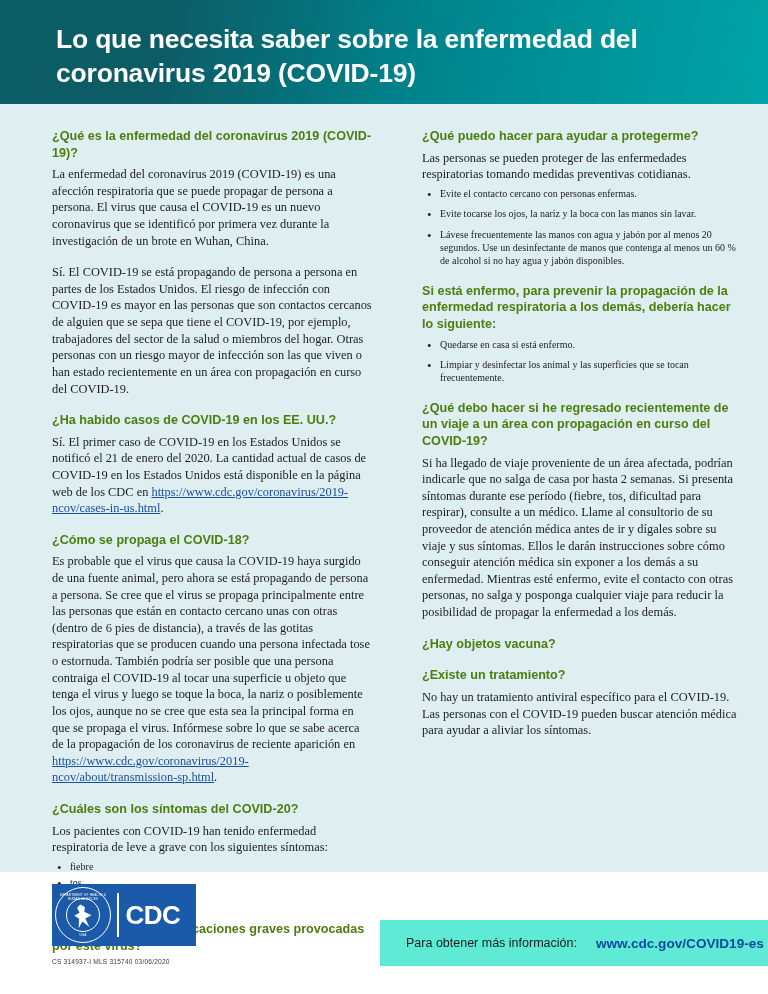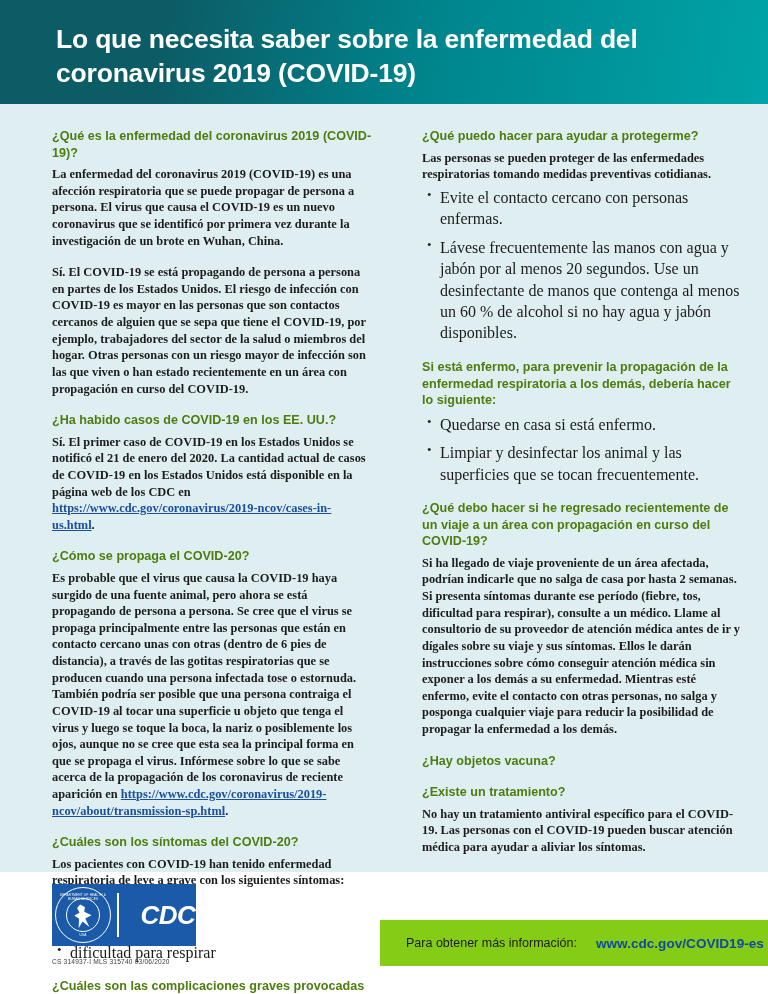--- a/index.html
+++ b/index.html
@@ -77,7 +77,6 @@
     font-size: 12.4px;
     line-height: 1.34;
     color: #1c1c1c;
-    font-weight: bold;
   }
   ul.bul {
     margin: 4px 0 0 0;

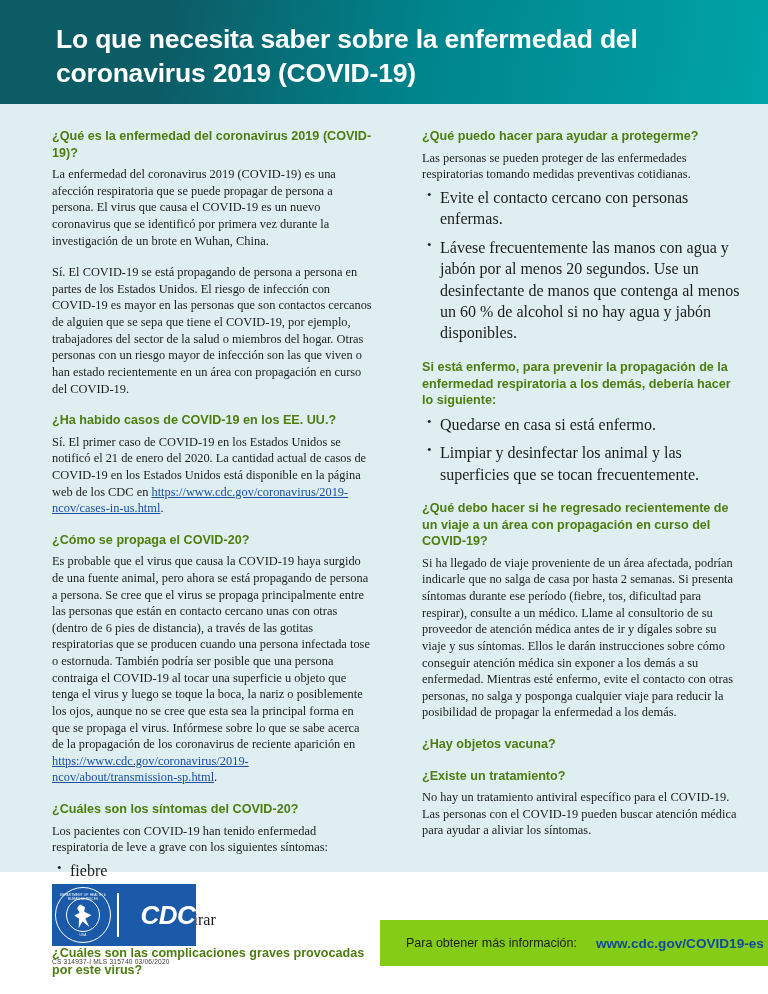--- a/index.html
+++ b/index.html
@@ -85,7 +85,7 @@
   }
   ul.bul li {
     position: relative;
-    font-size: 16px;
+    font-size: 10px;
     line-height: 1.34;
     color: #1c1c1c;
     margin-bottom: 7px;

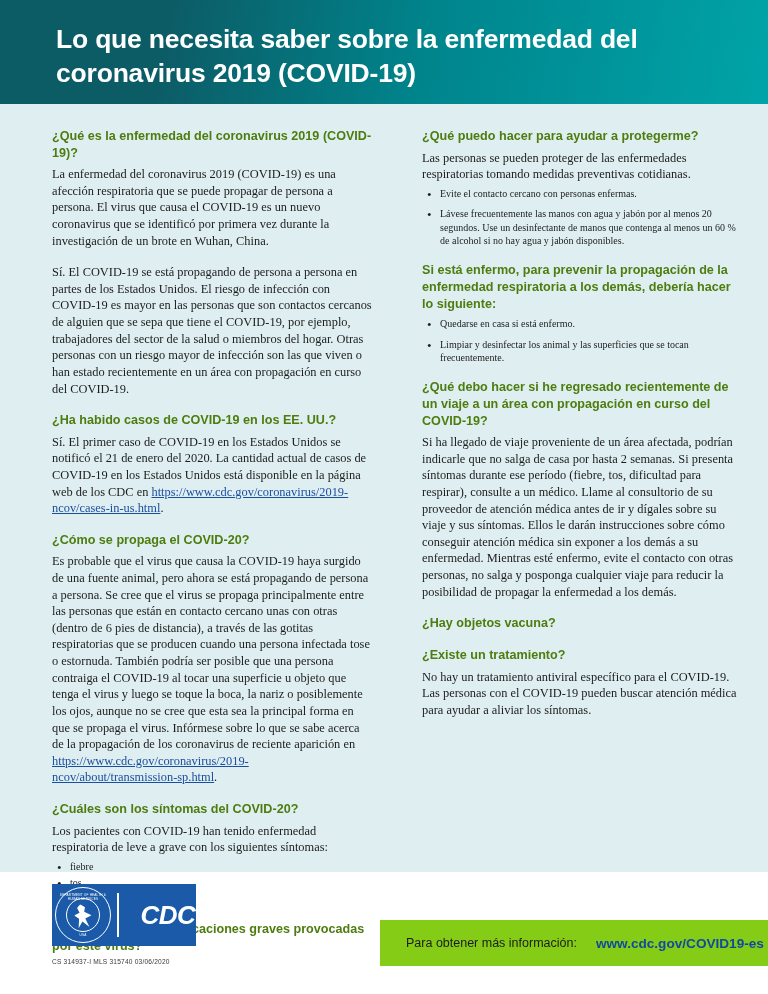--- a/index.html
+++ b/index.html
@@ -254,6 +254,7 @@
       <p class="txt">Las personas se pueden proteger de las enfermedades respiratorias tomando medidas preventivas cotidianas.</p>
       <ul class="bul">
         <li>Evite el contacto cercano con personas enfermas.</li>
+        <li>Evite tocarse los ojos, la nariz y la boca con las manos sin lavar.</li>
         <li>Lávese frecuentemente las manos con agua y jabón por al menos 20 segundos. Use un desinfectante de manos que contenga al menos un 60 % de alcohol si no hay agua y jabón disponibles.</li>
       </ul>
     </div>

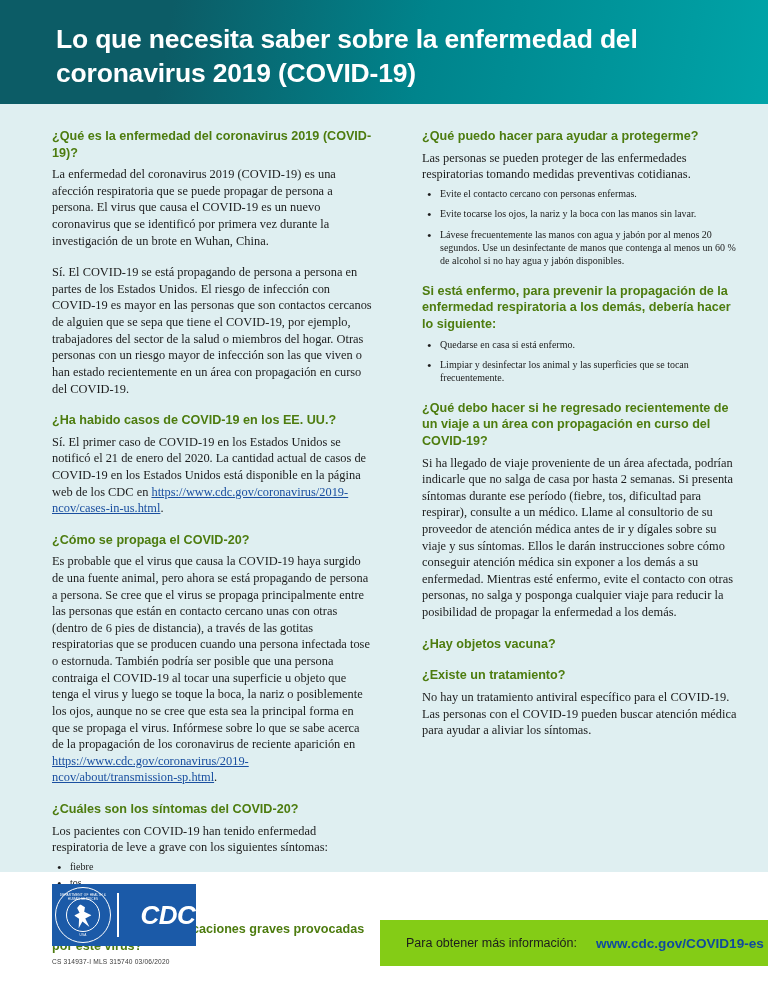--- a/index.html
+++ b/index.html
@@ -226,7 +226,7 @@
     </div>
 
     <div class="sec-block">
-      <h2 class="sec">¿Cómo se propaga el COVID-20?</h2>
+      <h2 class="sec">¿Cómo se propaga el COVID-18?</h2>
       <p class="txt"><span>Es probable que el virus que causa la COVID-19 haya surgido de una fuente animal, pero ahora se está propagando de persona a persona. Se cree que el virus se propaga principalmente entre las personas que están en contacto cercano unas con otras (dentro de 6 pies de distancia), a través de las gotitas respiratorias que se producen cuando una persona infectada tose o estornuda. También podría ser posible que una persona contraiga el COVID-19 al tocar una superficie u objeto que tenga el virus y luego se toque la boca, la nariz o posiblemente los ojos, aunque no se cree que esta sea la principal forma en que se propaga el virus. Infórmese sobre lo que se sabe acerca de la propagación de los coronavirus de reciente aparición en </span><a class="lnk" href="#">https://www.cdc.gov/coronavirus/2019-ncov/about/transmission-sp.html</a><span>.</span></p>
     </div>
 

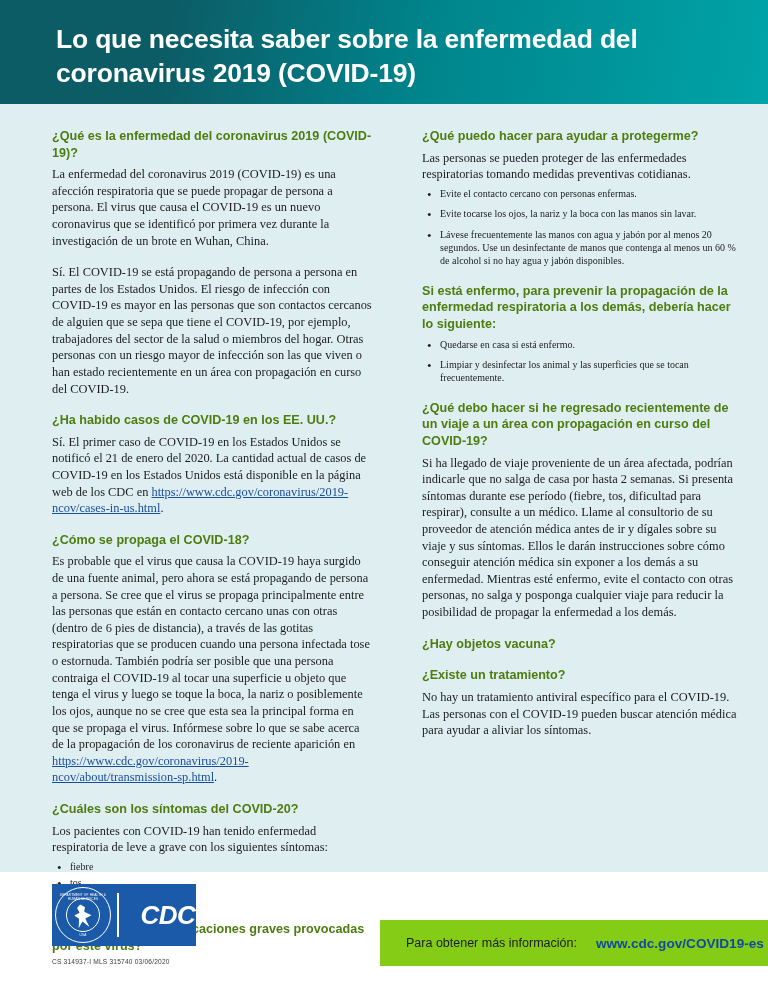--- a/index.html
+++ b/index.html
@@ -155,10 +155,9 @@
     color: #ffffff;
     font-family: "Liberation Sans", sans-serif;
     font-weight: bold;
-    font-style: italic;
     font-size: 26px;
     letter-spacing: -0.5px;
-    margin-left: 22px;
+    margin-left: 7px;
   }
   .cdc-divider {
     width: 1.5px; height: 44px;

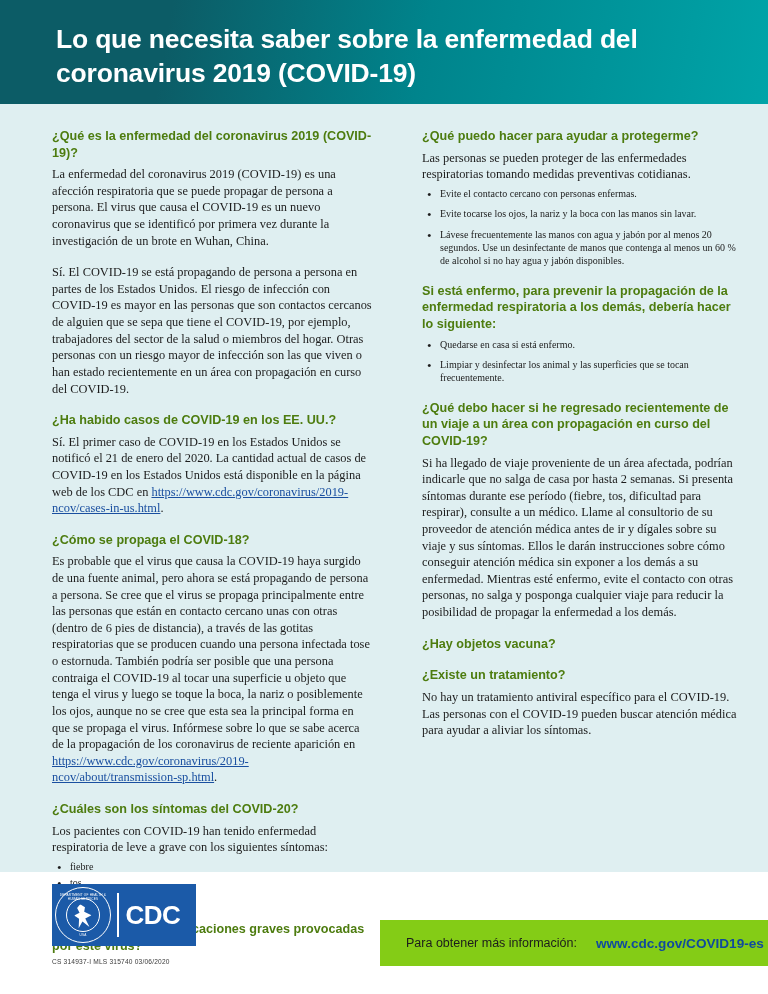--- a/index.html
+++ b/index.html
@@ -177,7 +177,7 @@
     position: absolute;
     left: 380px; top: 920px;
     width: 388px; height: 46px;
-    background: #84cc16;
+    background: #5eead4;
     display: flex;
     align-items: center;
     justify-content: flex-start;

